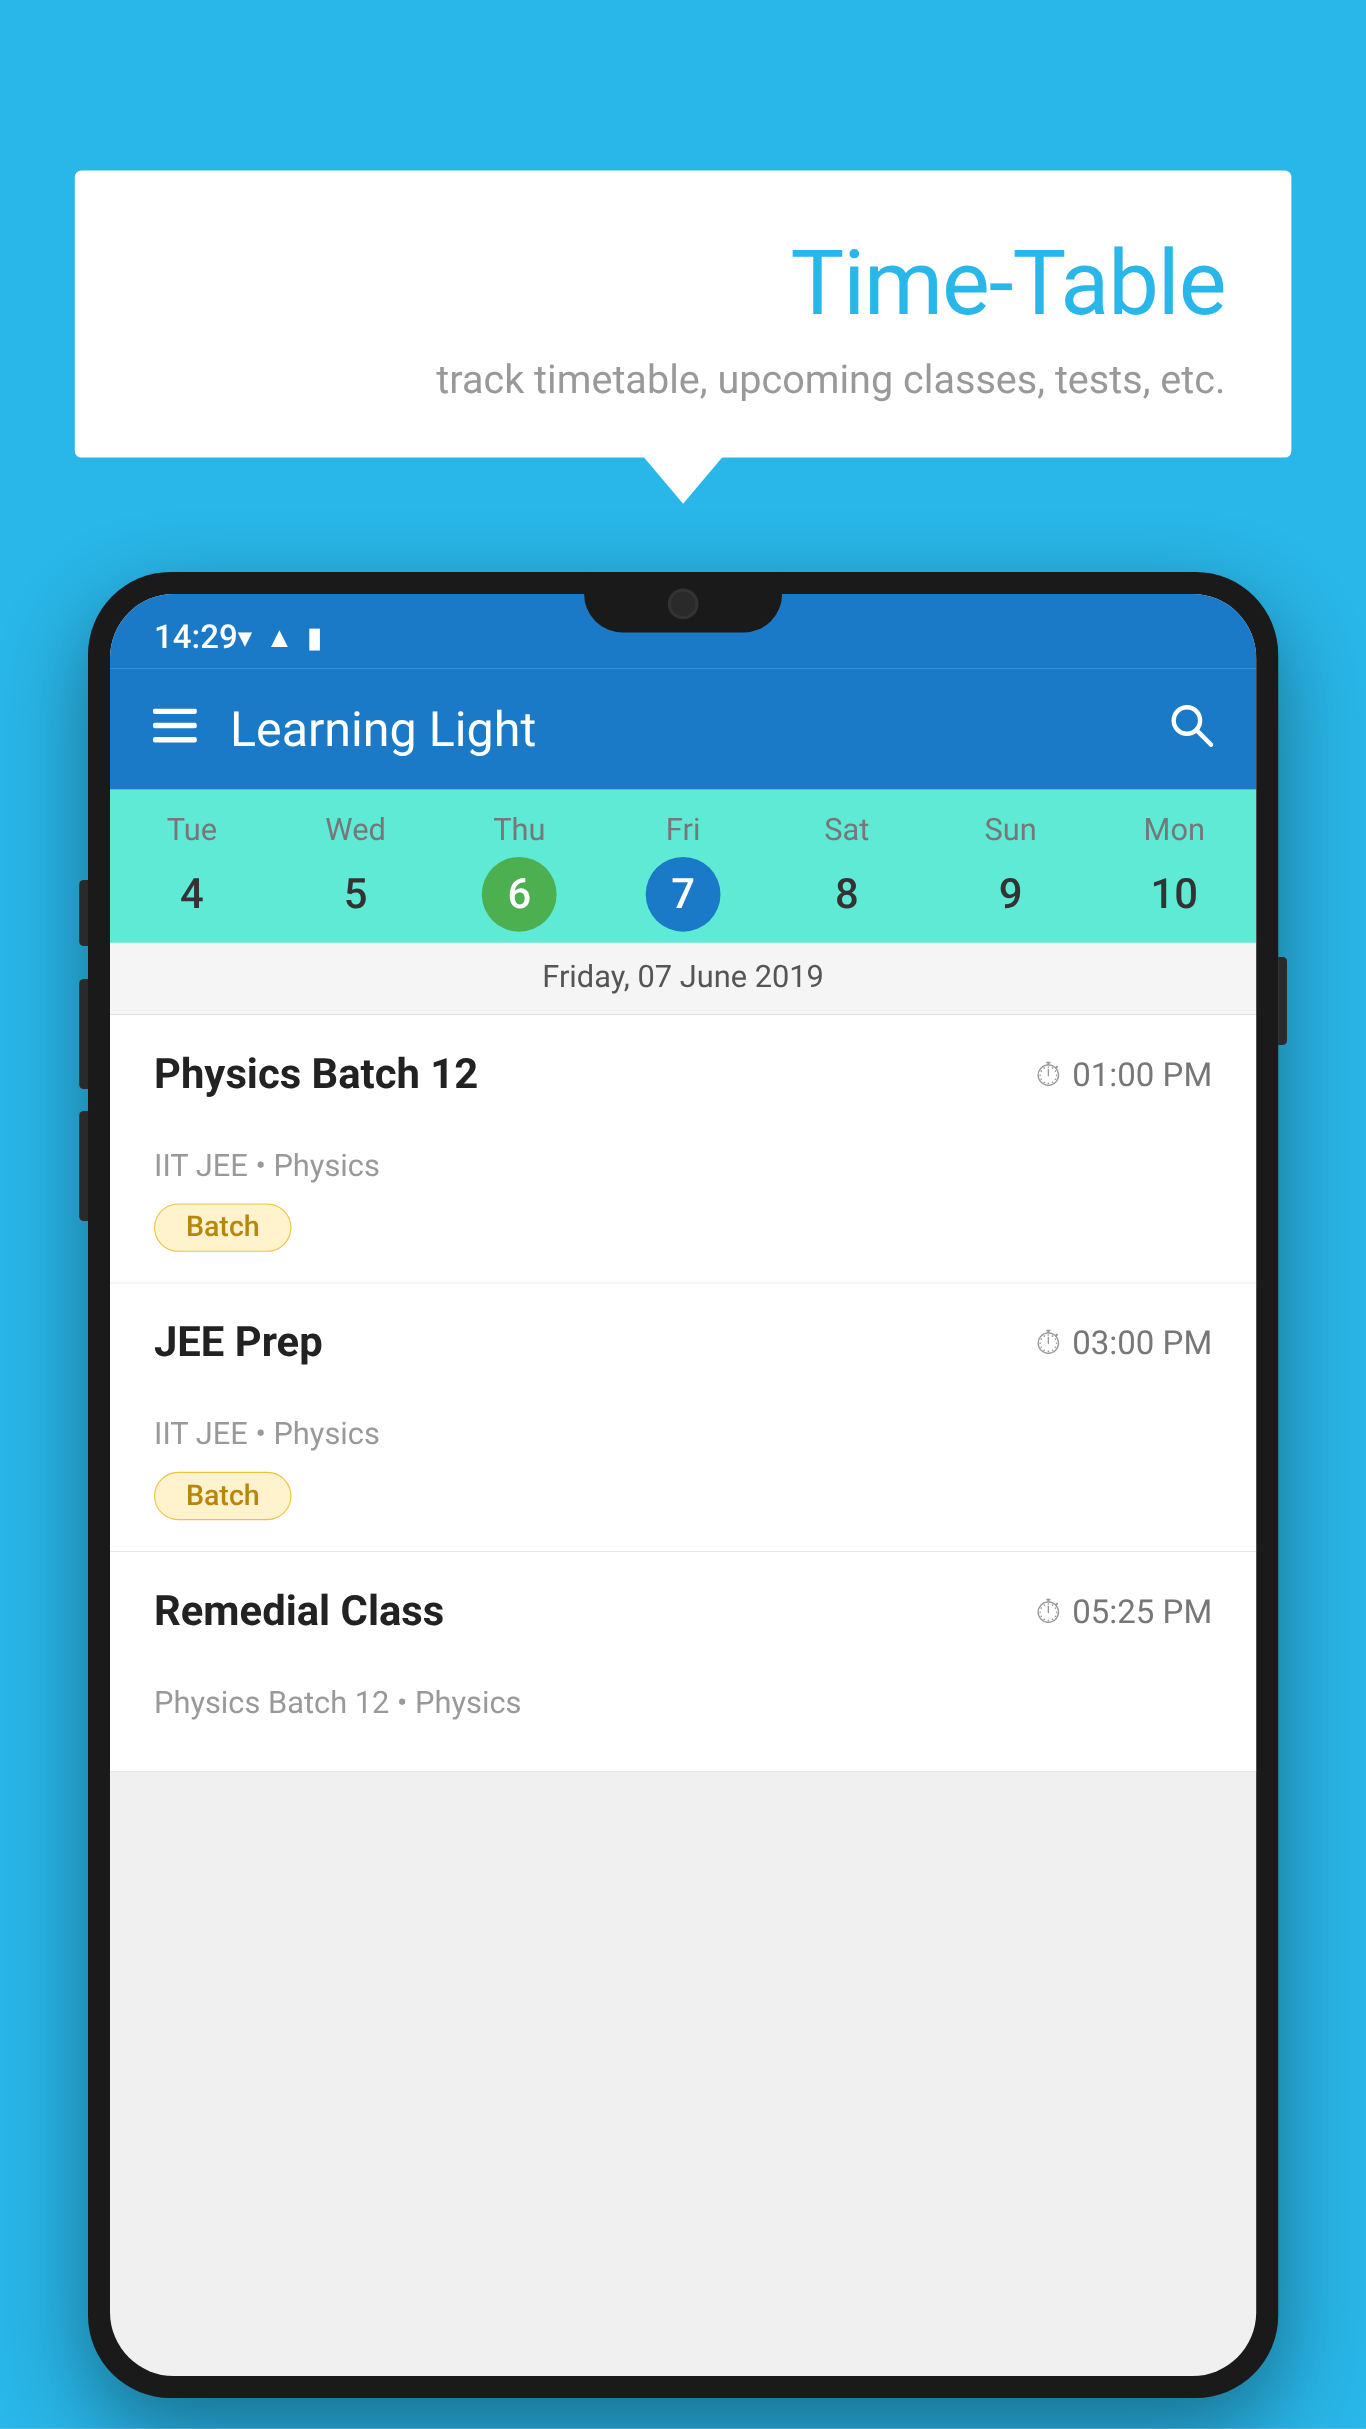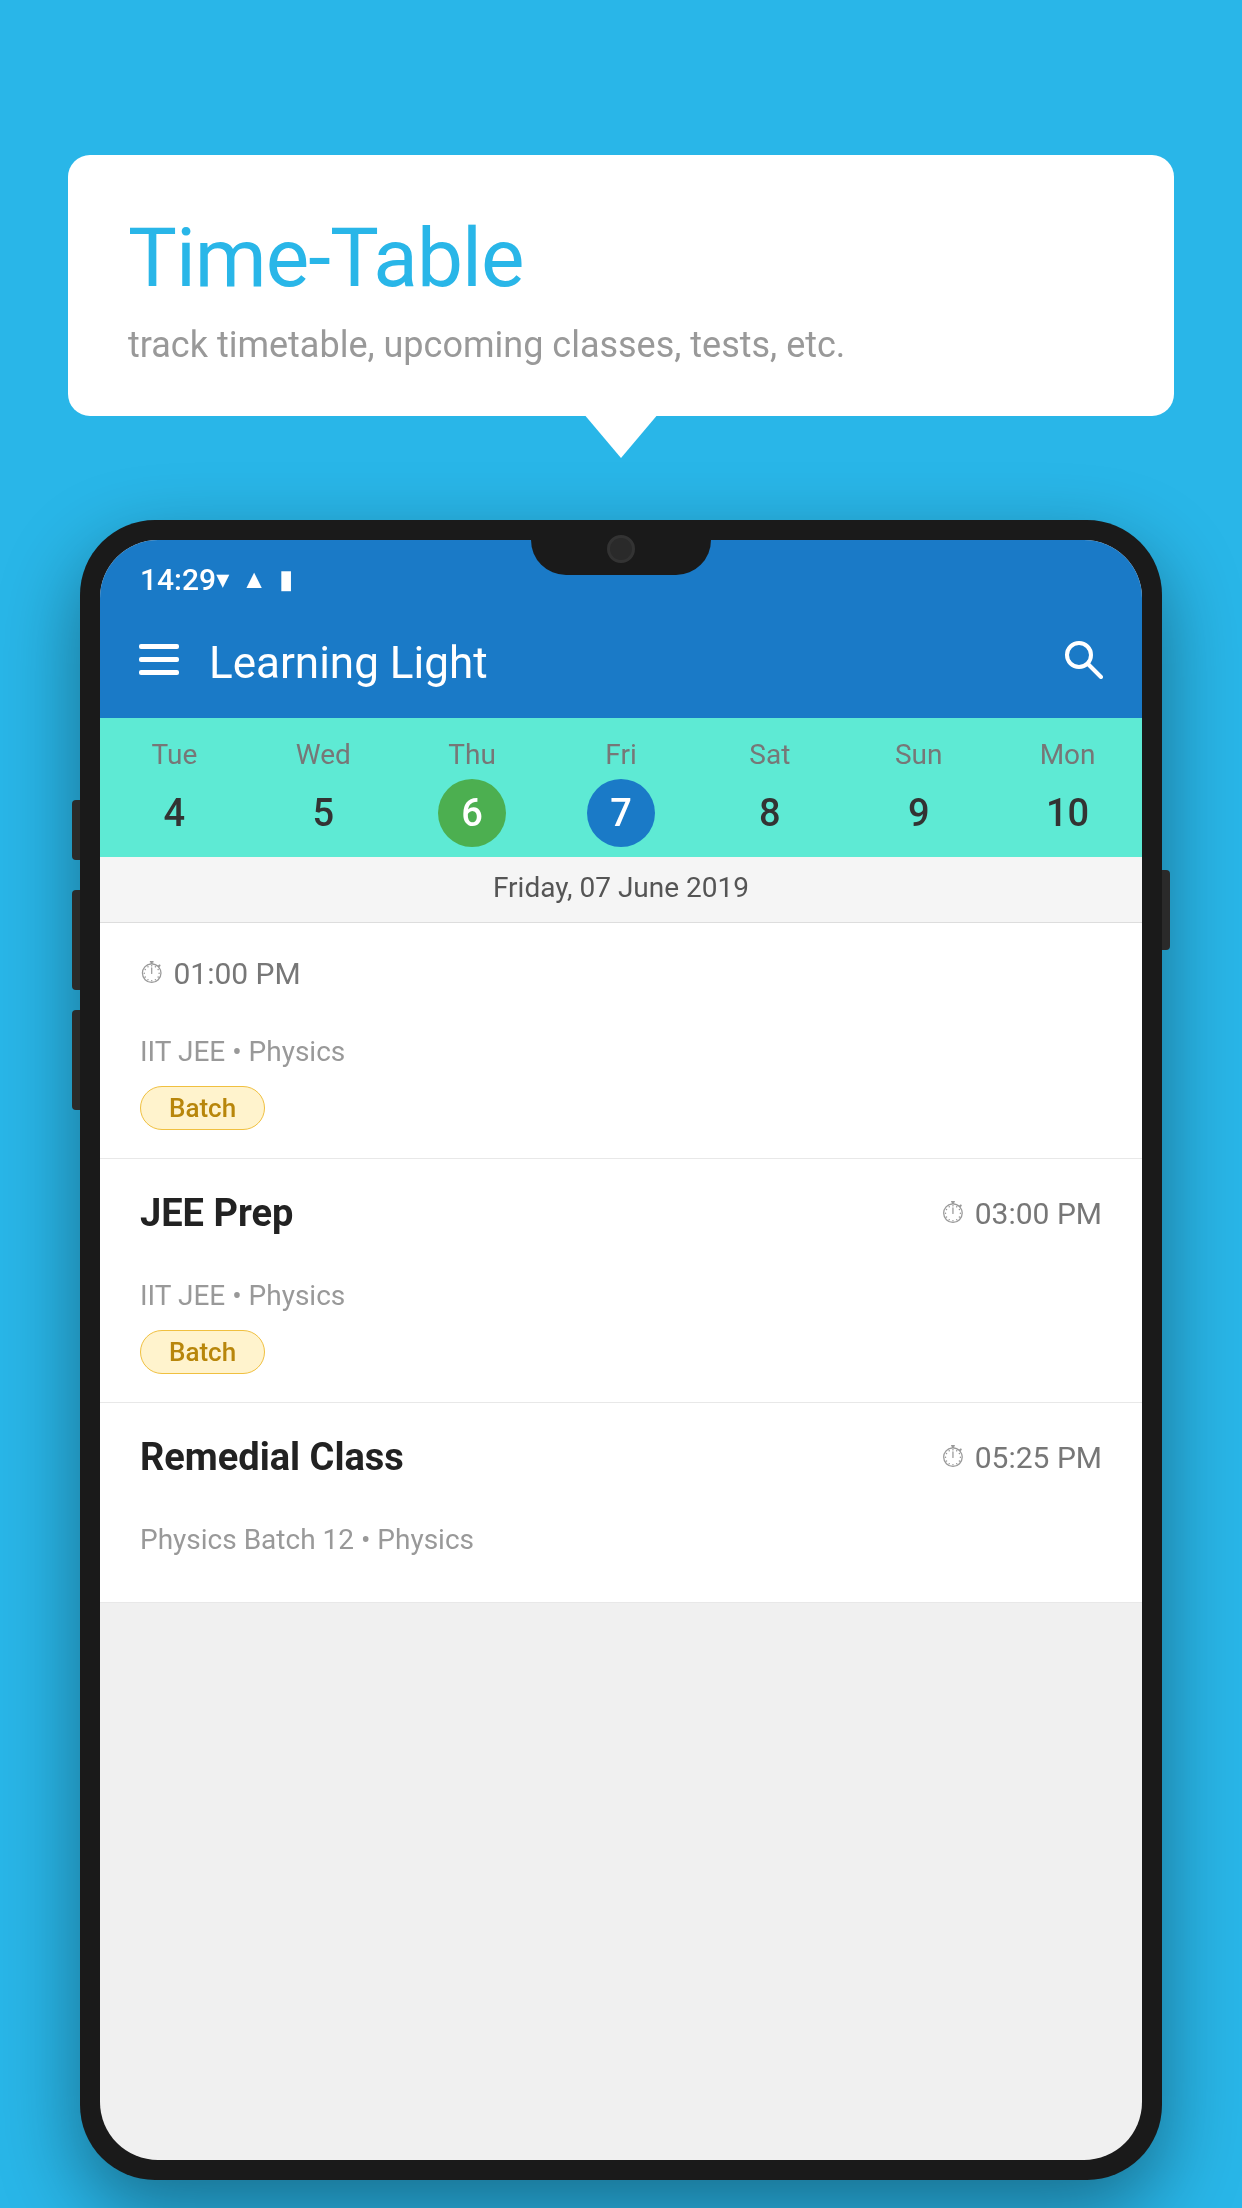--- a/index.html
+++ b/index.html
@@ -23,9 +23,9 @@
 
     .speech-bubble {
       background: white;
-      border-radius: 22px;
+      border-radius: 6px;
       padding: 55px 60px 50px;
-      text-align: left;
+      text-align: right;
       position: relative;
     }
 

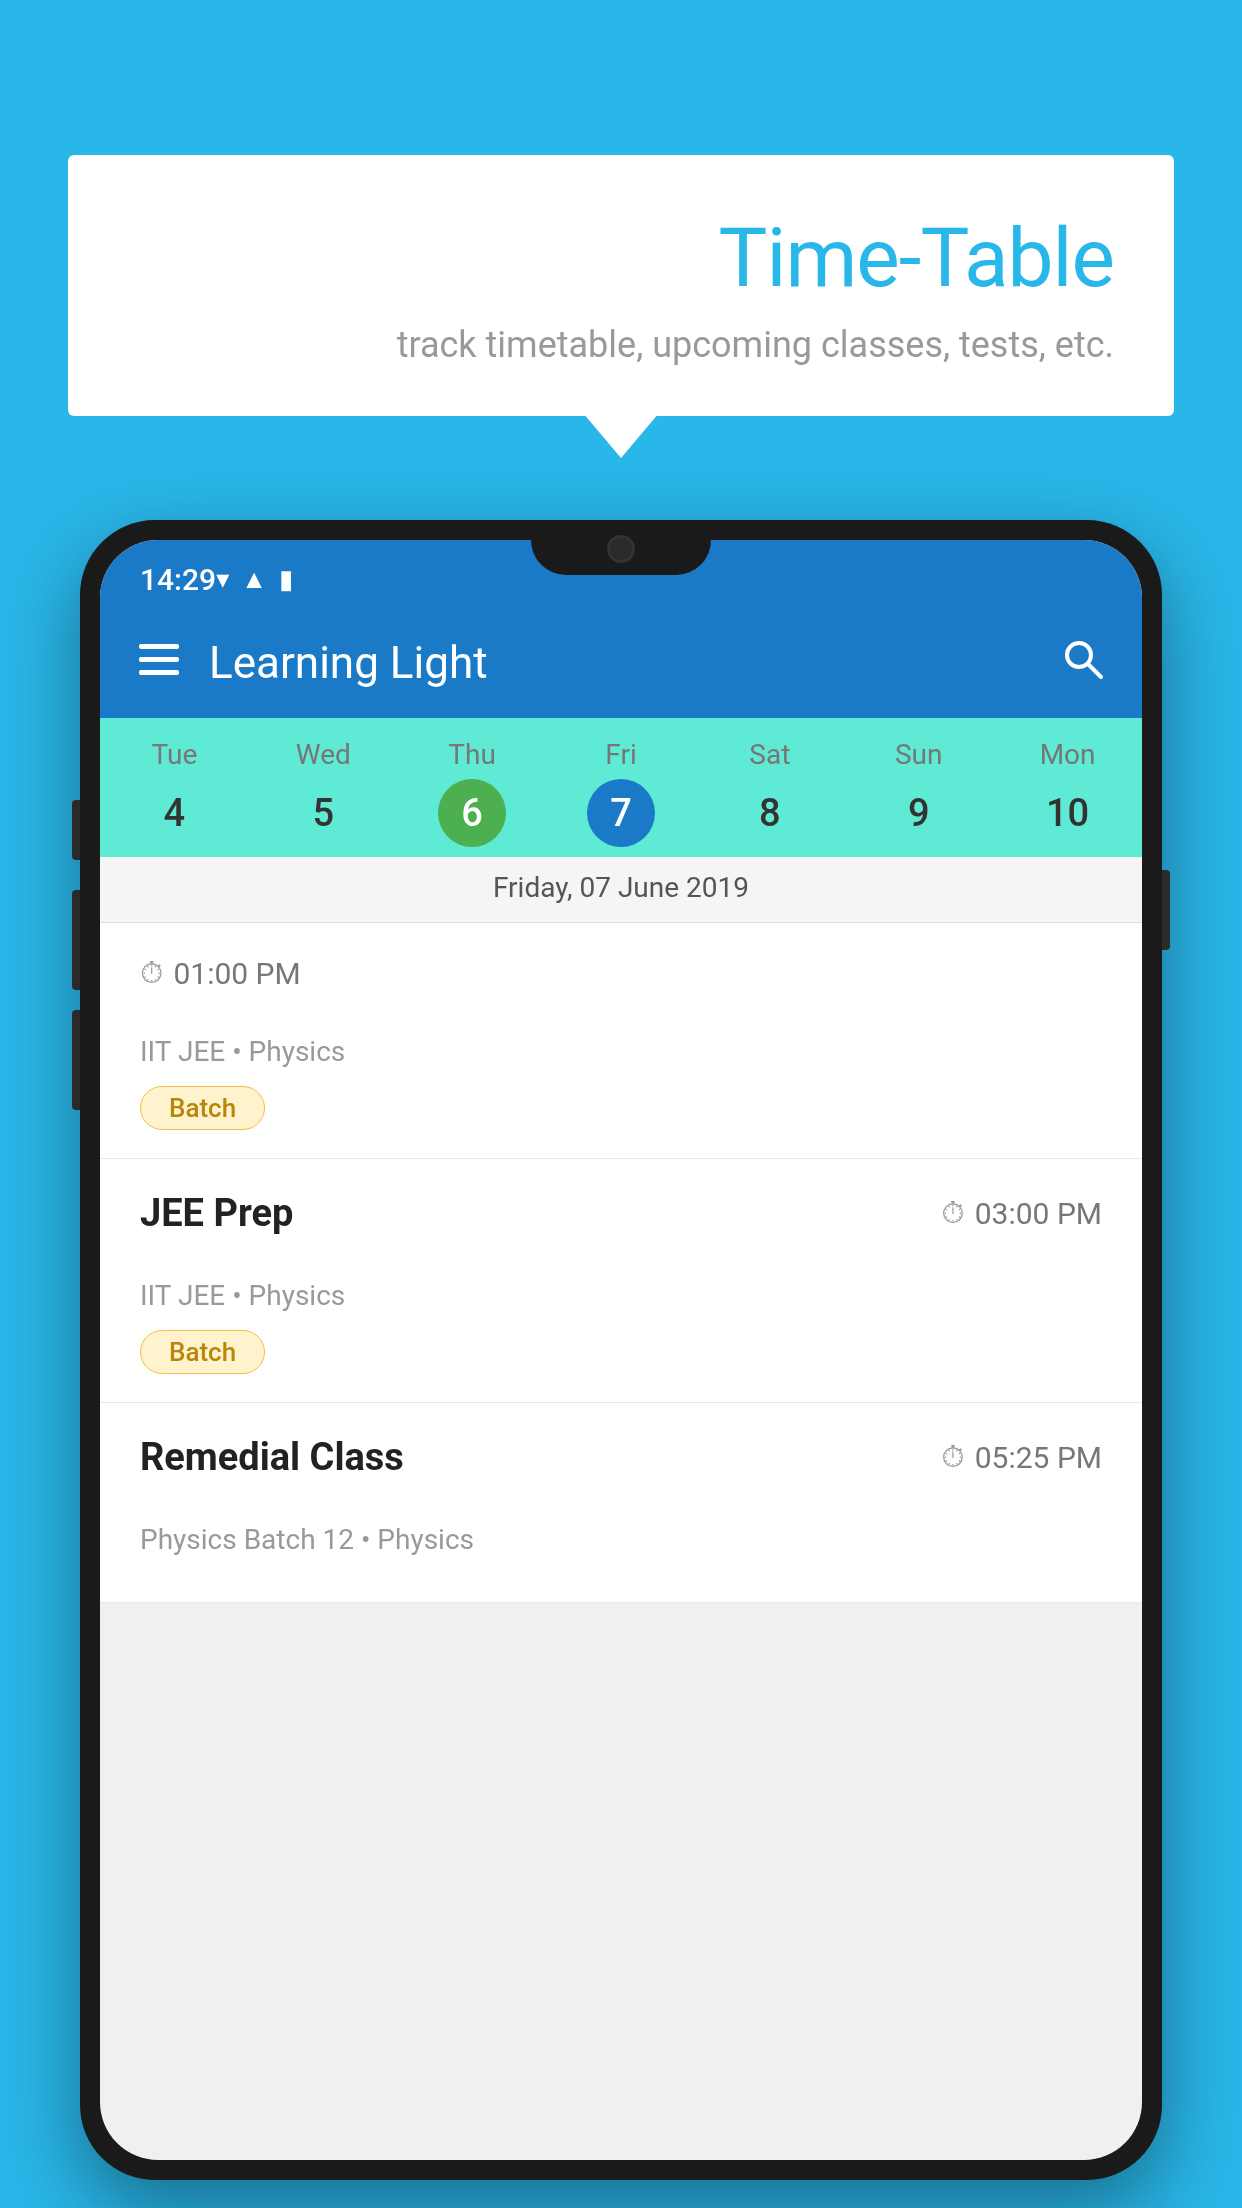--- a/index.html
+++ b/index.html
@@ -402,6 +402,7 @@
 
       <div class="schedule-list" id="schedule-list">
       <div class="schedule-item"><div class="schedule-item-header">
+              <div class="schedule-title">Physics Batch 12</div>
               <div class="schedule-time">
                 <span class="clock-icon">⏱</span>
                 <span>01:00 PM</span>

